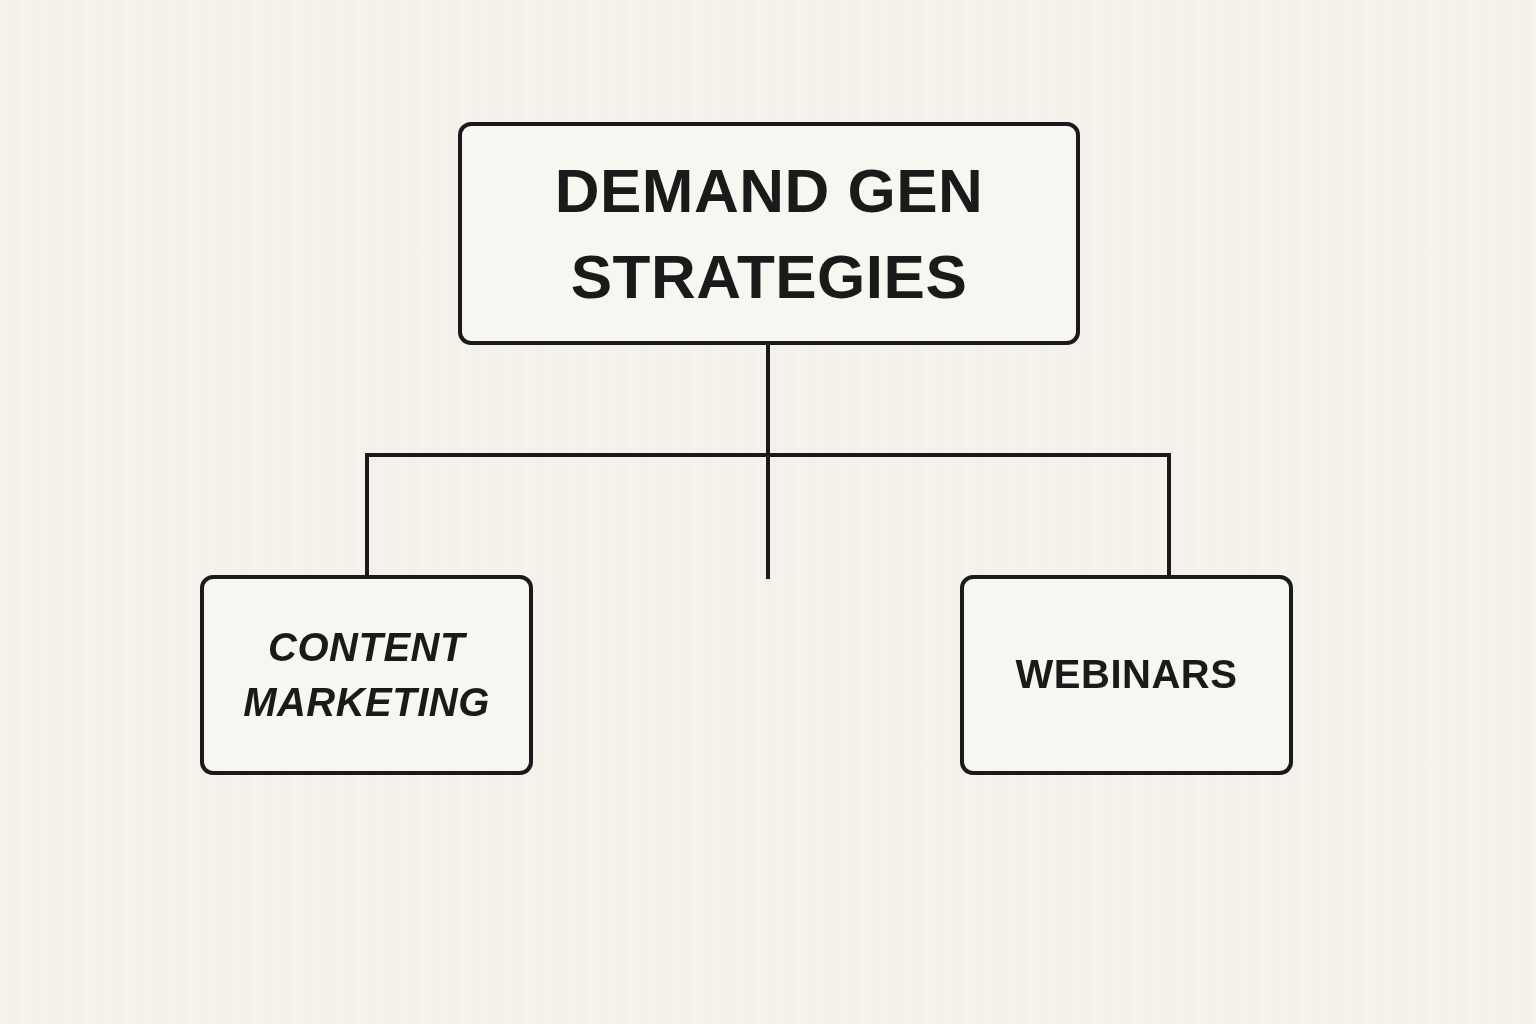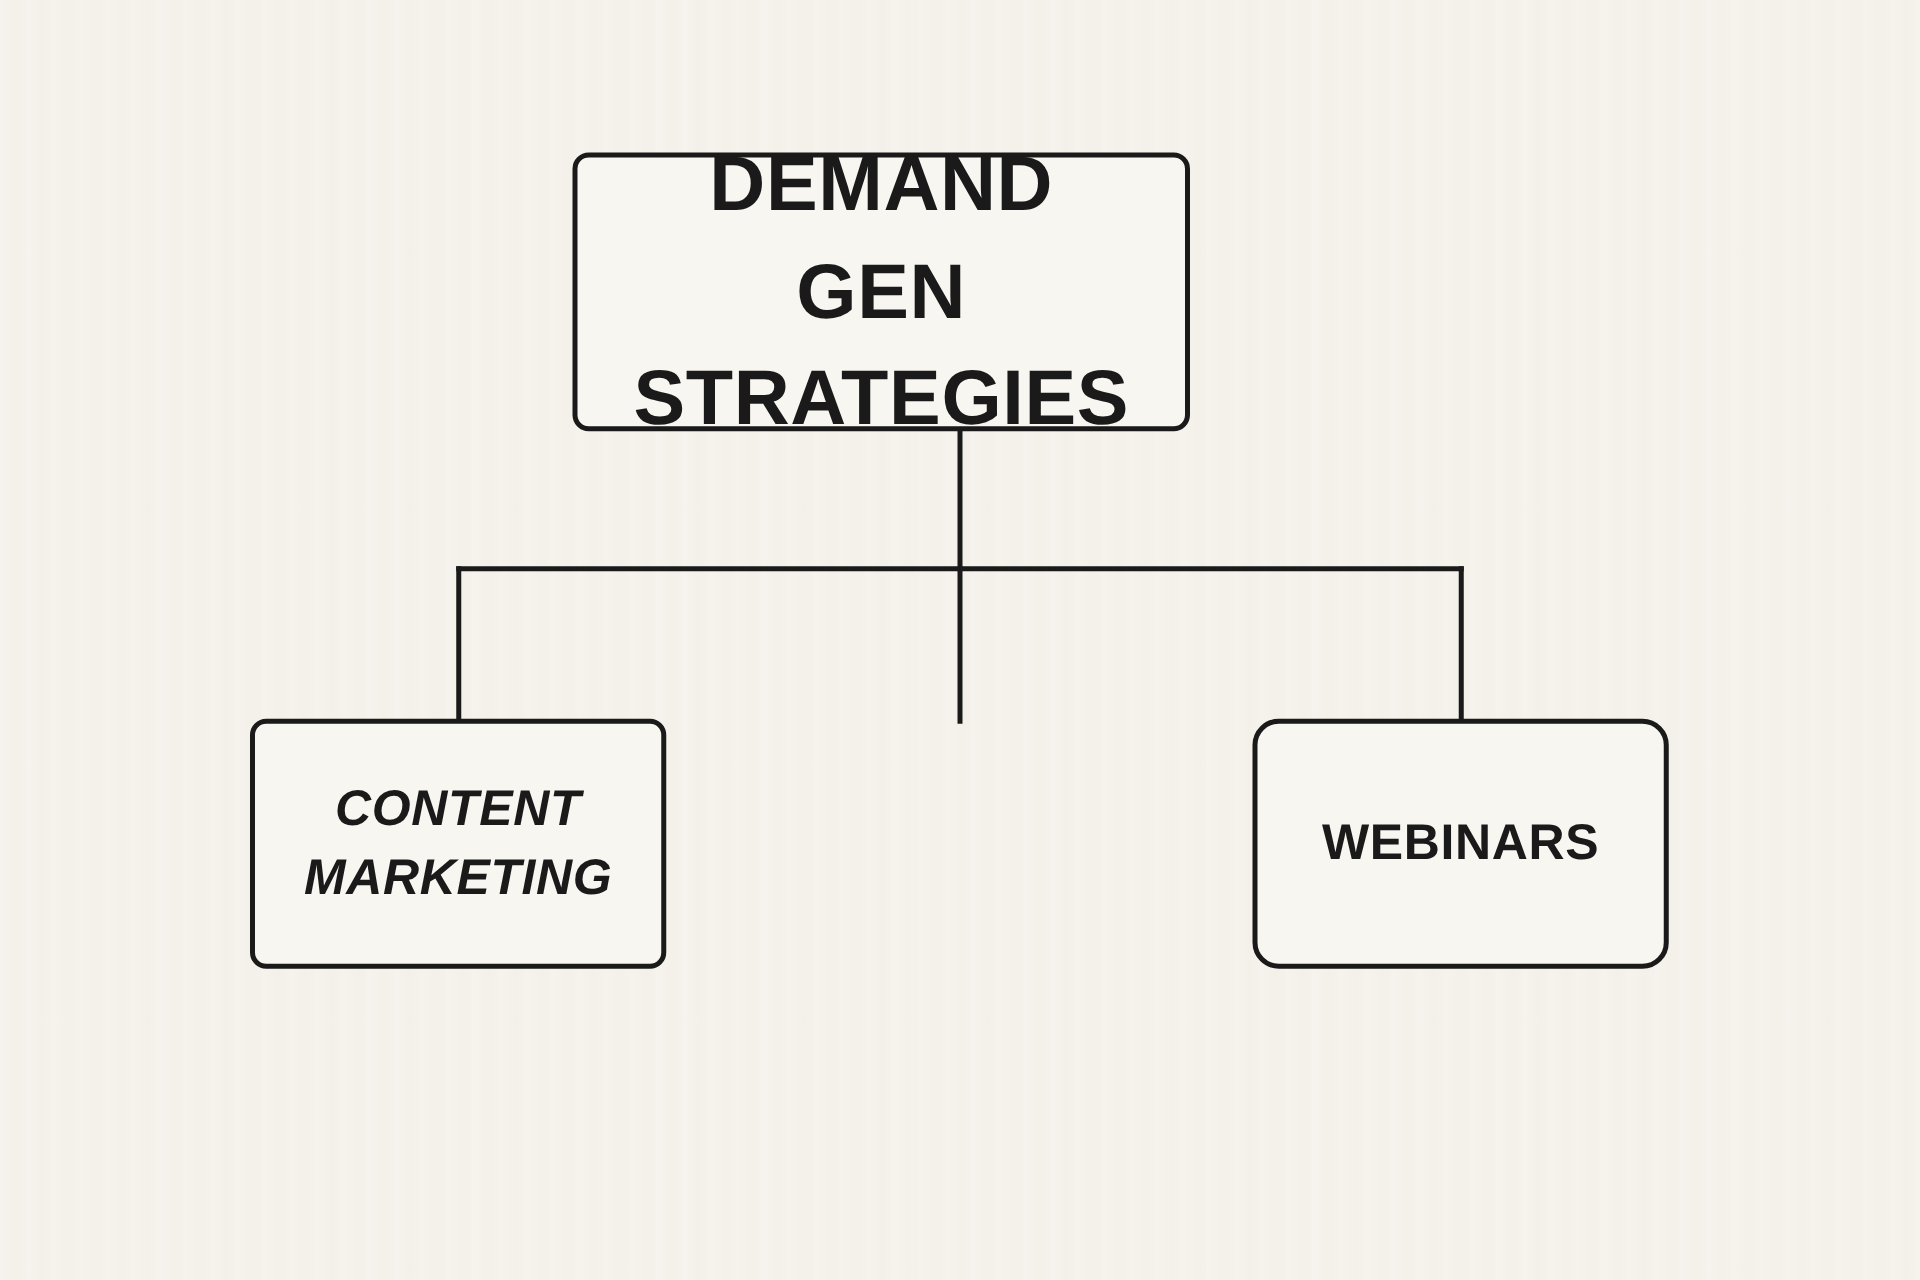--- a/index.html
+++ b/index.html
@@ -46,7 +46,7 @@
   .node-root {
     left: 458px;
     top: 122px;
-    width: 494px;
+    width: 622px;
     height: 223px;
     font-size: 62px;
     line-height: 1.38;

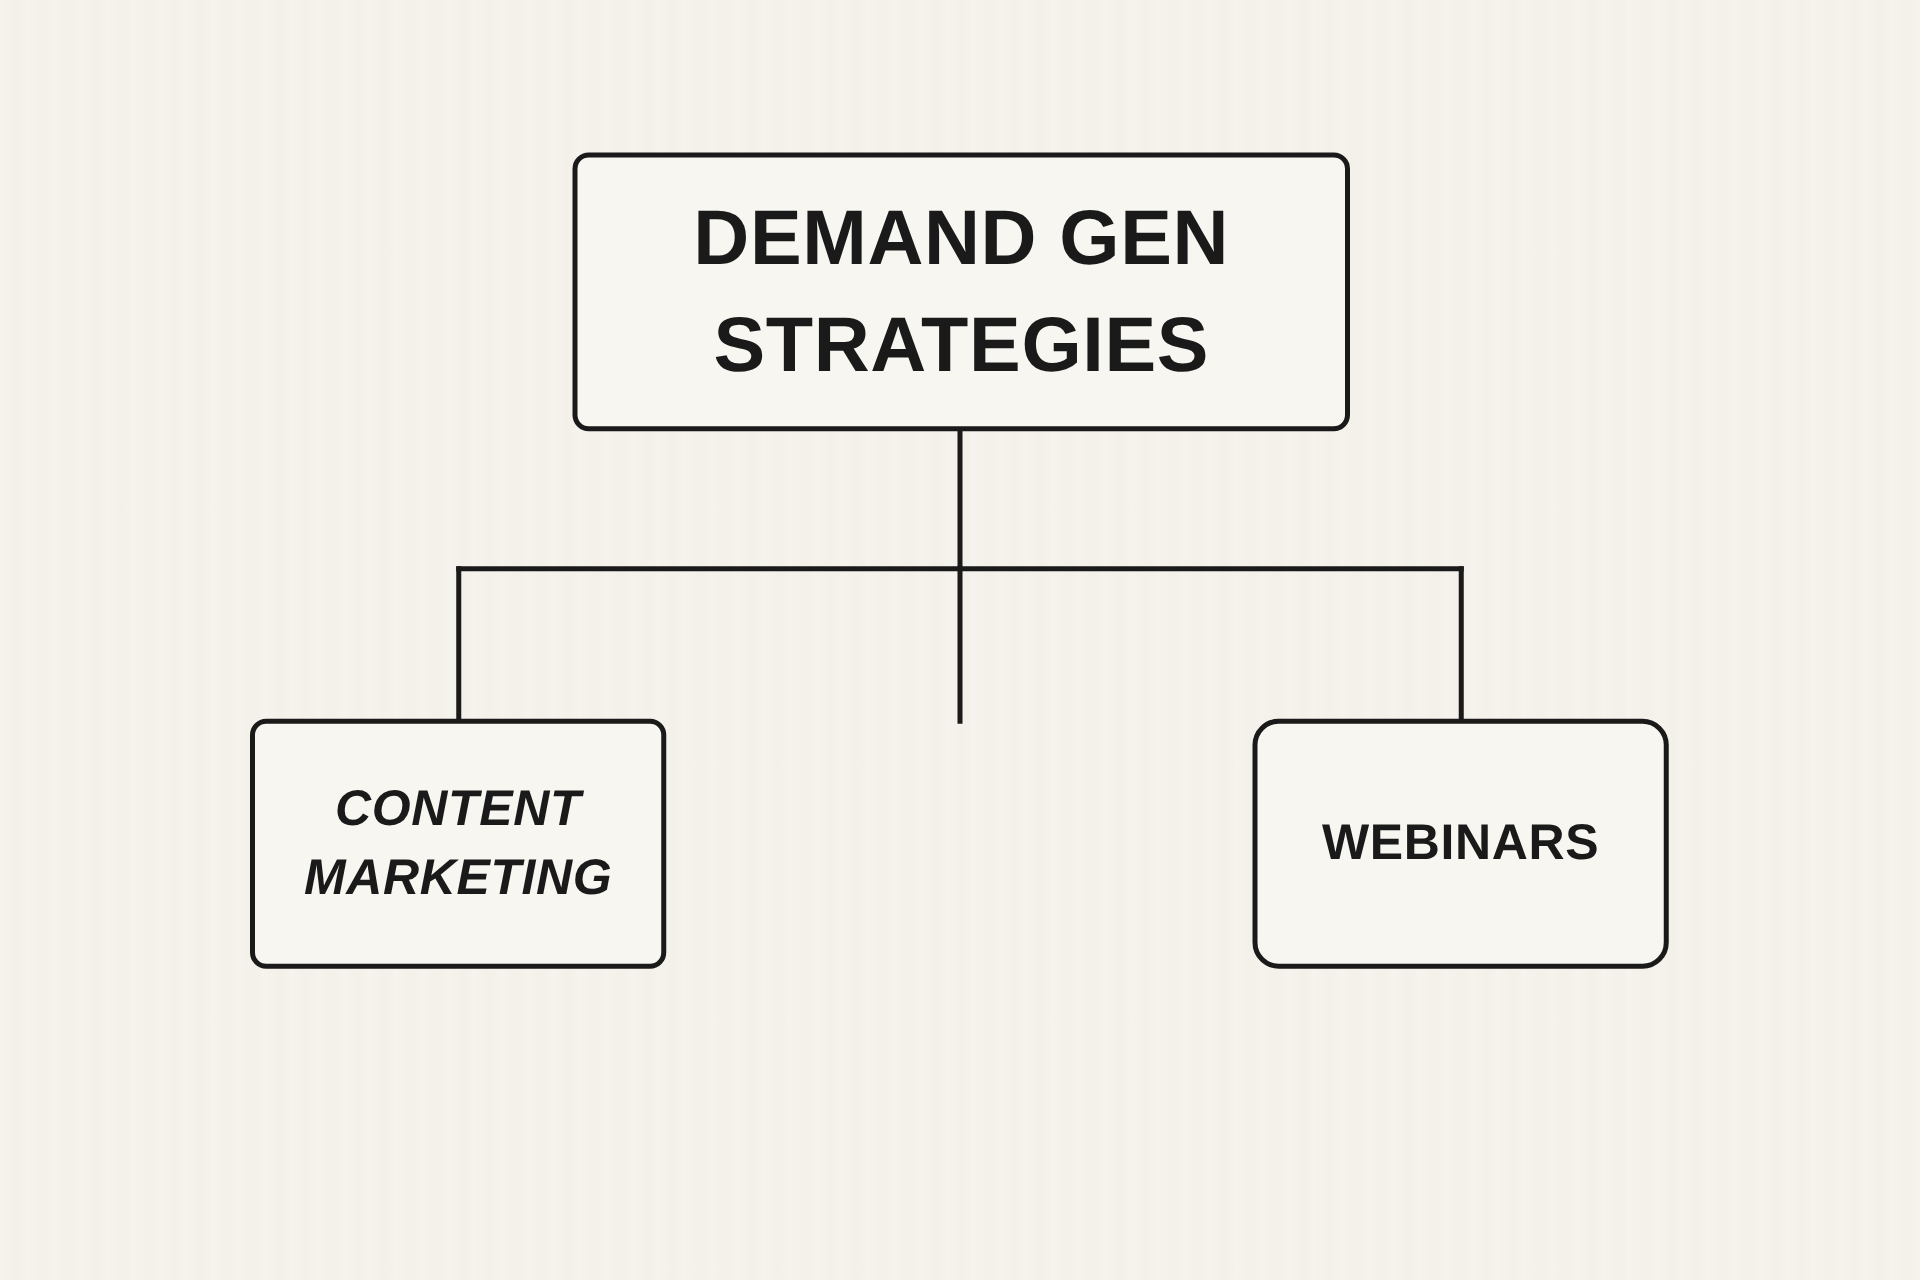--- a/index.html
+++ b/index.html
@@ -63,7 +63,7 @@
   }
   .node-child-1 { left: 200px;  width: 333px; font-style: italic; }
   .node-child-2 { left: 601px;  width: 333px; }
-  .node-child-3 { left: 1002px; width: 333px; border-radius: 21px; }
+  .node-child-3 { left: 960px; width: 333px; }
 
   .connector {
     position: absolute;

